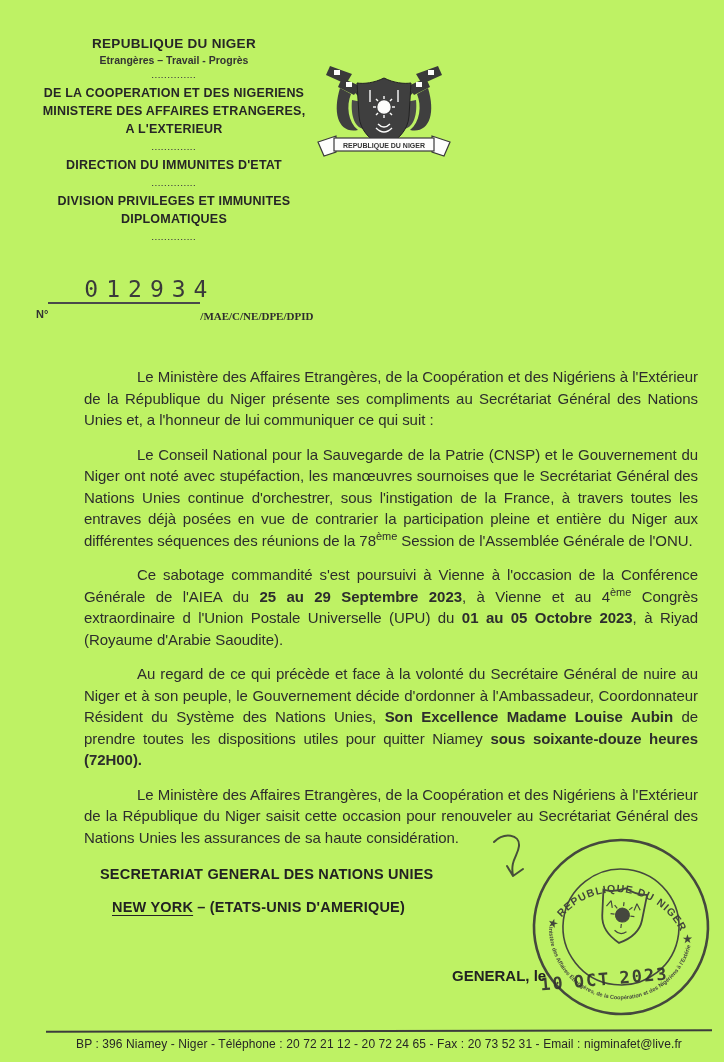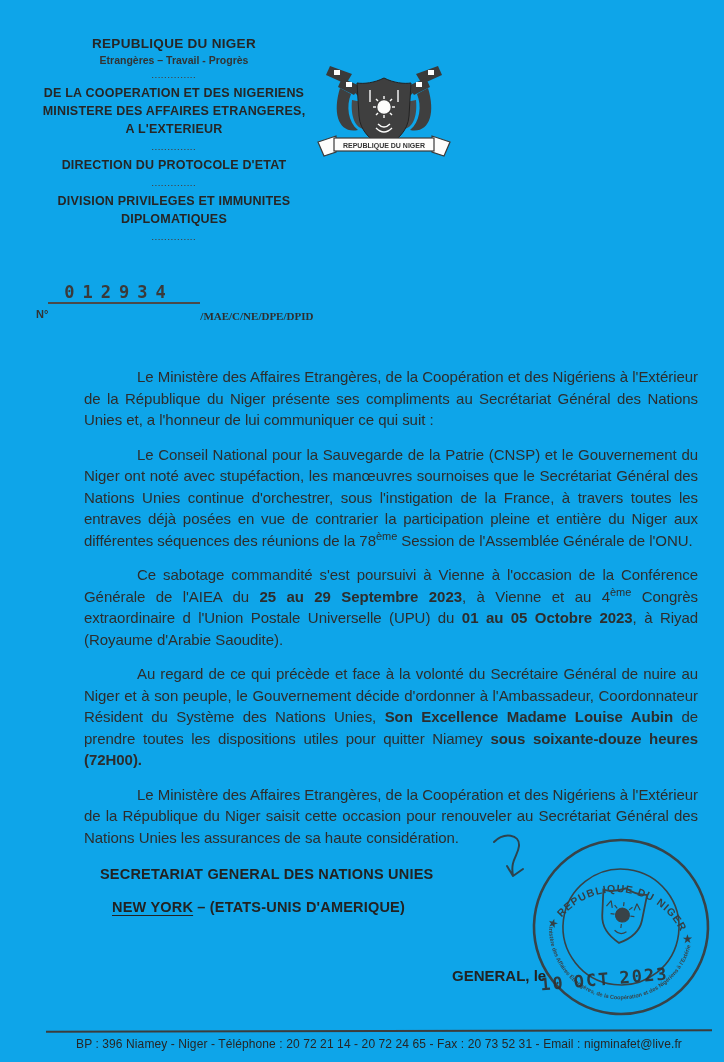--- a/index.html
+++ b/index.html
@@ -5,7 +5,7 @@
   html,body{margin:0;padding:0;background:#e8e8e8;}
   .page{
     position:relative;width:724px;height:1062px;margin:0 auto;
-    background:#0ea5e9;color:#2b2b2b;overflow:hidden;
+    background:#bef264;color:#2b2b2b;overflow:hidden;
     font-family:"Liberation Sans", sans-serif;
   }
   

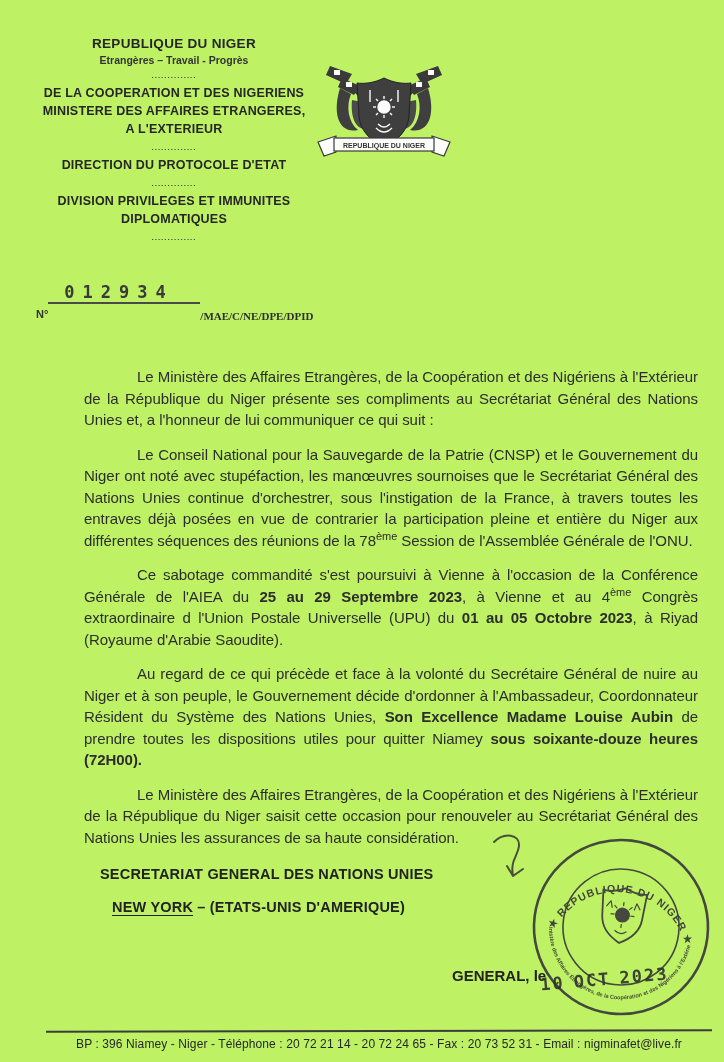--- a/index.html
+++ b/index.html
@@ -70,7 +70,7 @@
       <div class="hdr-line">A L'EXTERIEUR</div>
     </div>
     <div class="dots">..............</div>
-    <div class="hdr-line">DIRECTION DU PROTOCOLE D'ETAT</div>
+    <div class="hdr-line">DIRECTION DU IMMUNITES D'ETAT</div>
     <div class="dots">..............</div>
     <div class="hdr-block">
       <div class="hdr-line">DIVISION PRIVILEGES ET IMMUNITES</div>

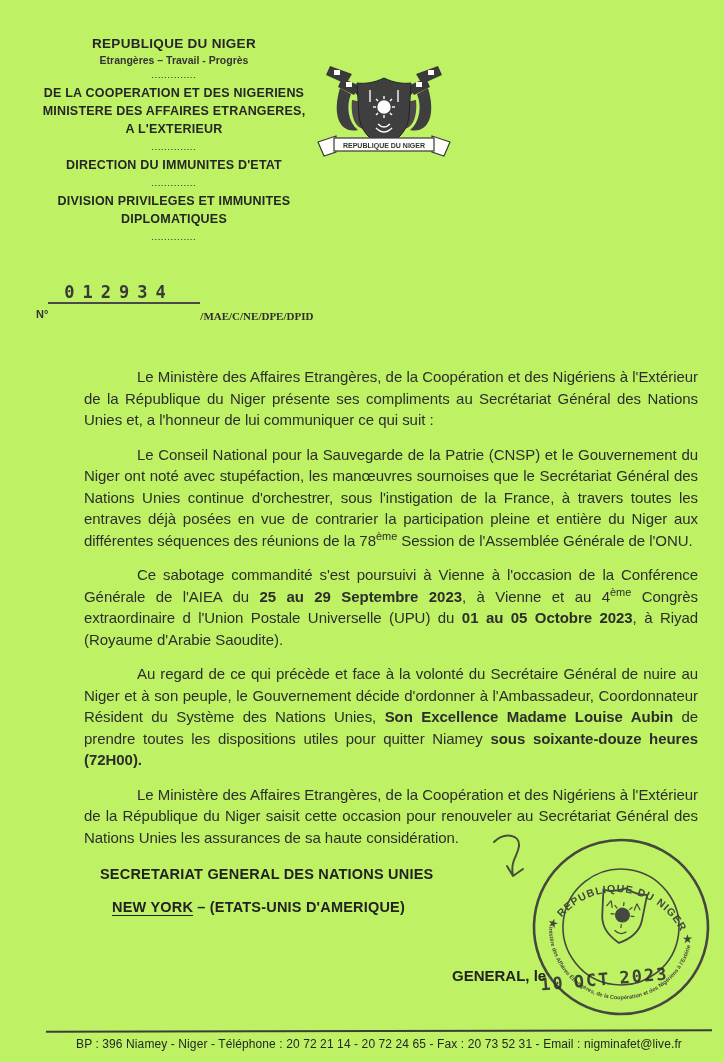--- a/index.html
+++ b/index.html
@@ -22,8 +22,8 @@
   .ref-label{font-size:11px;font-weight:bold;vertical-align:-14px;color:#333;}
   .numline{display:inline-block;position:relative;width:152px;height:24px;border-bottom:2px solid #4a4a4a;}
   .refnum{
-    position:absolute;left:16px;bottom:0;
-    font-family:"DejaVu Sans Mono", monospace;font-size:17px;font-weight:bold;
+    position:absolute;left:36px;bottom:0;
+    font-family:"DejaVu Sans Mono", monospace;font-size:23px;font-weight:normal;
     letter-spacing:8px;color:#3a3a3a;white-space:nowrap;
   }
   .ref-suffix{font-size:11px;font-weight:bold;vertical-align:-16px;color:#2e2e2e;font-family:Liberation Serif, serif;}

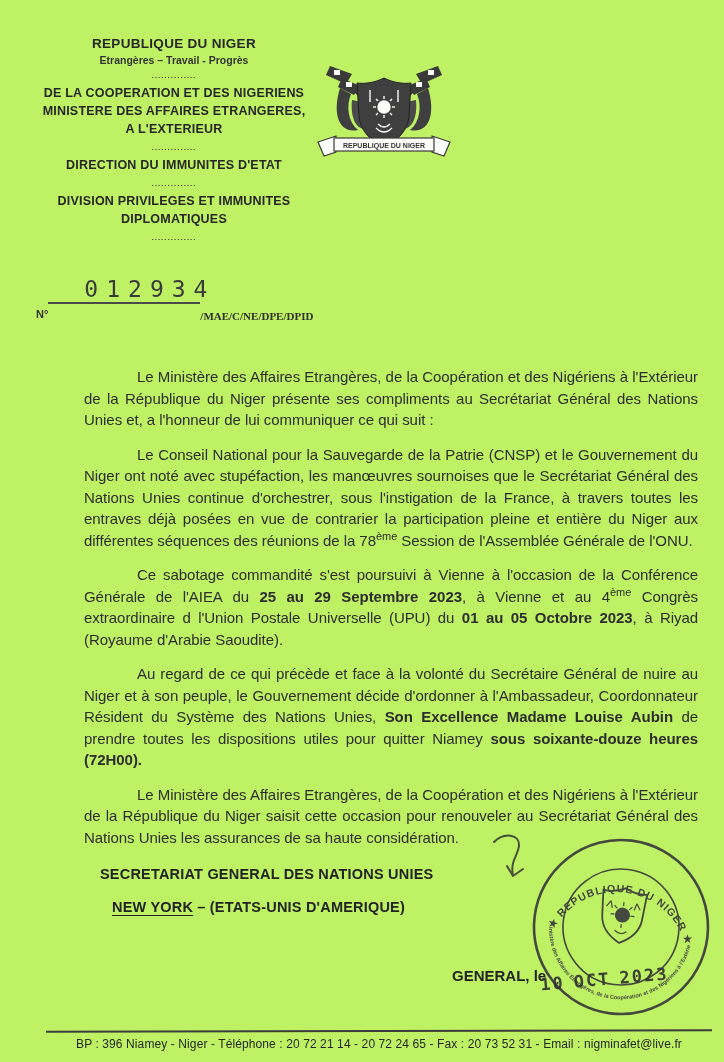--- a/index.html
+++ b/index.html
@@ -192,7 +192,7 @@
   <div class="datestamp">10 OCT 2023</div>
 
   <div class="footer-rule"></div>
-  <div class="footer-text">BP : 396 Niamey - Niger - Téléphone : 20 72 21 14 - 20 72 24 65 - Fax : 20 73 52 31 - Email : nigminafet@live.fr</div>
+  <div class="footer-text">BP : 396 Niamey - Niger - Téléphone : 20 72 21 12 - 20 72 24 65 - Fax : 20 73 52 31 - Email : nigminafet@live.fr</div>
 
 </div>
 

